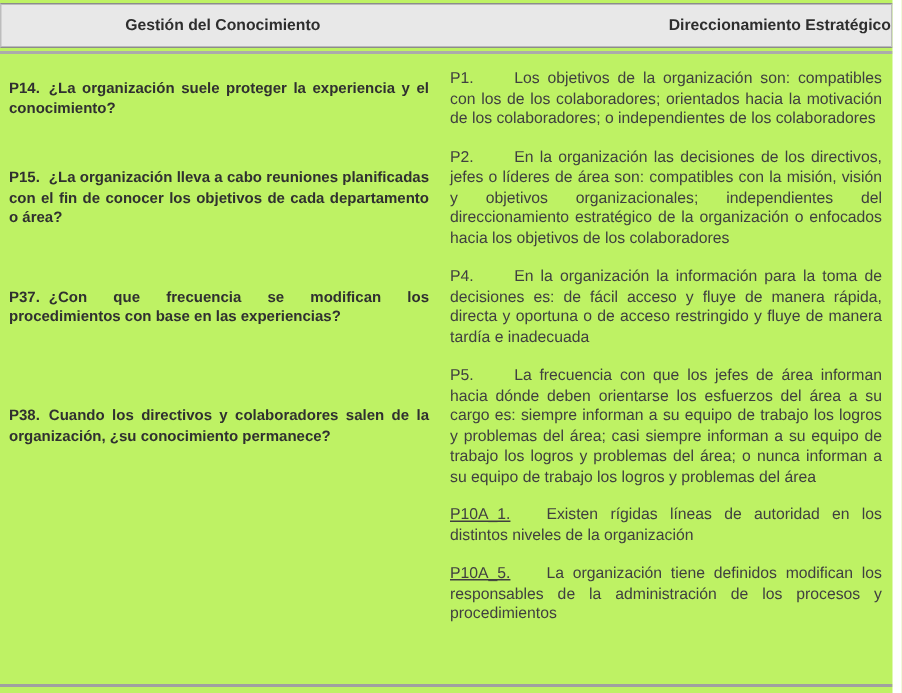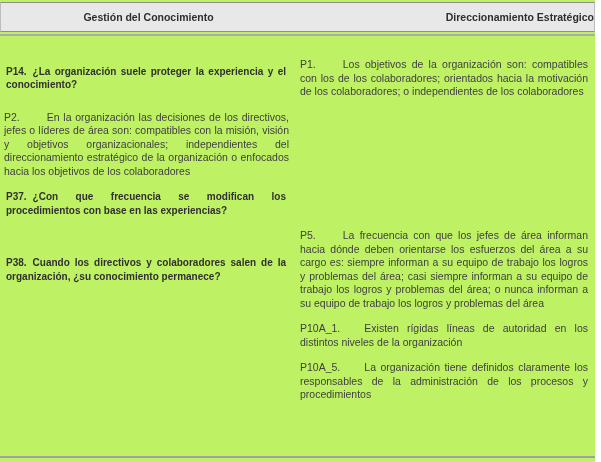--- a/index.html
+++ b/index.html
@@ -39,7 +39,7 @@
   }
   
   .tbody {
-    padding-top: 22px;
+    padding-top: 10px;
     font-size: 10.5px;
     line-height: 13.5px;
     color: #404040;

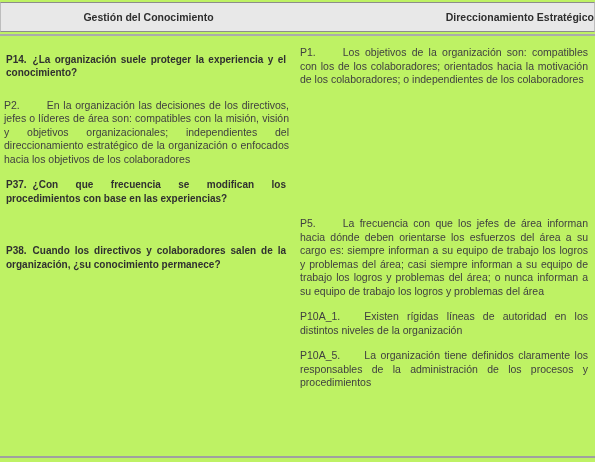--- a/index.html
+++ b/index.html
@@ -90,6 +90,9 @@
     </div>
 
     <div class="row">
+      <div class="cell left">
+        <p class="q"><span class="lbl">P15.</span><span>¿La organización lleva a cabo reuniones planificadas con el fin de conocer los objetivos de cada departamento o área?</span></p>
+      </div>
       <div class="cell right">
         <p class="a"><span class="lbl">P2.</span><span>En la organización las decisiones de los directivos, jefes o líderes de área son: compatibles con la misión, visión y objetivos organizacionales; independientes del direccionamiento estratégico de la organización o enfocados hacia los objetivos de los colaboradores</span></p>
       </div>

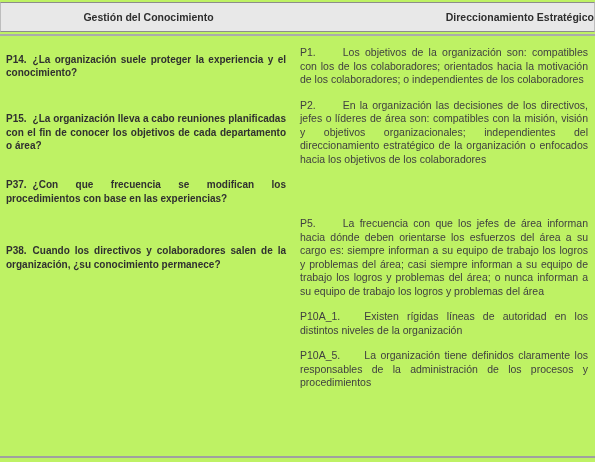--- a/index.html
+++ b/index.html
@@ -102,6 +102,9 @@
       <div class="cell left">
         <p class="q"><span class="lbl">P37.</span><span>¿Con que frecuencia se modifican los procedimientos con base en las experiencias?</span></p>
       </div>
+      <div class="cell right">
+        <p class="a"><span class="lbl">P4.</span><span>En la organización la información para la toma de decisiones es: de fácil acceso y fluye de manera rápida, directa y oportuna o de acceso restringido y fluye de manera tardía e inadecuada</span></p>
+      </div>
     </div>
 
     <div class="row">

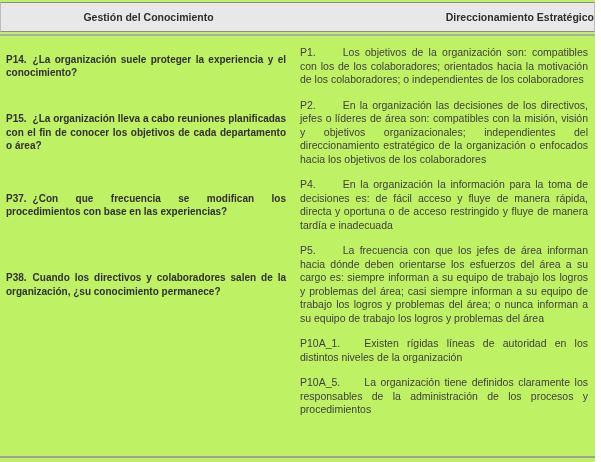--- a/index.html
+++ b/index.html
@@ -57,7 +57,7 @@
   .q { font-weight: bold; color: #303030; font-size: 10px; }
   .q .lbl { margin-right: 6px; }
   .a .lbl { margin-right: 27px; }
-  .row.tabwide .a .lbl { margin-right: 24px; }
+  .row.tabwide .a .lbl { margin-right: 24px; text-decoration: underline; }
   .bottom-rule {
     position: absolute;
     left: 0;

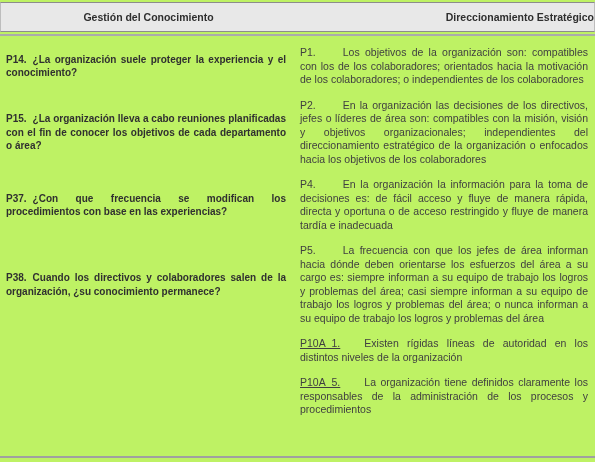--- a/index.html
+++ b/index.html
@@ -127,7 +127,7 @@
     <div class="row tabwide">
       <div class="cell left"></div>
       <div class="cell right">
-        <p class="a"><span class="lbl">P10A_5.</span><span>La organización tiene definidos claramente los responsables de la administración de los procesos y procedimientos</span></p>
+        <p class="a"><span class="lbl">P10A_5.</span><span>La organización tiene definidos modifican los responsables de la administración de los procesos y procedimientos</span></p>
       </div>
     </div>
 

